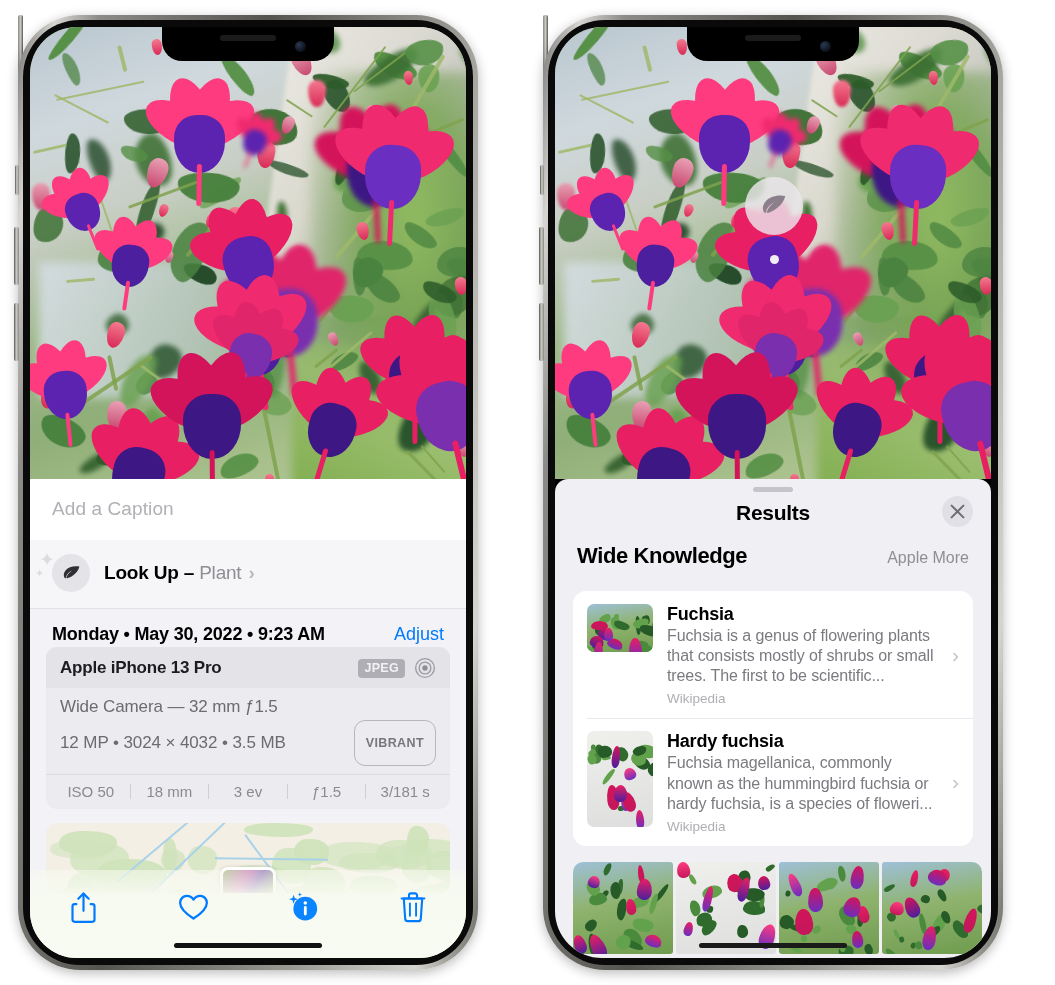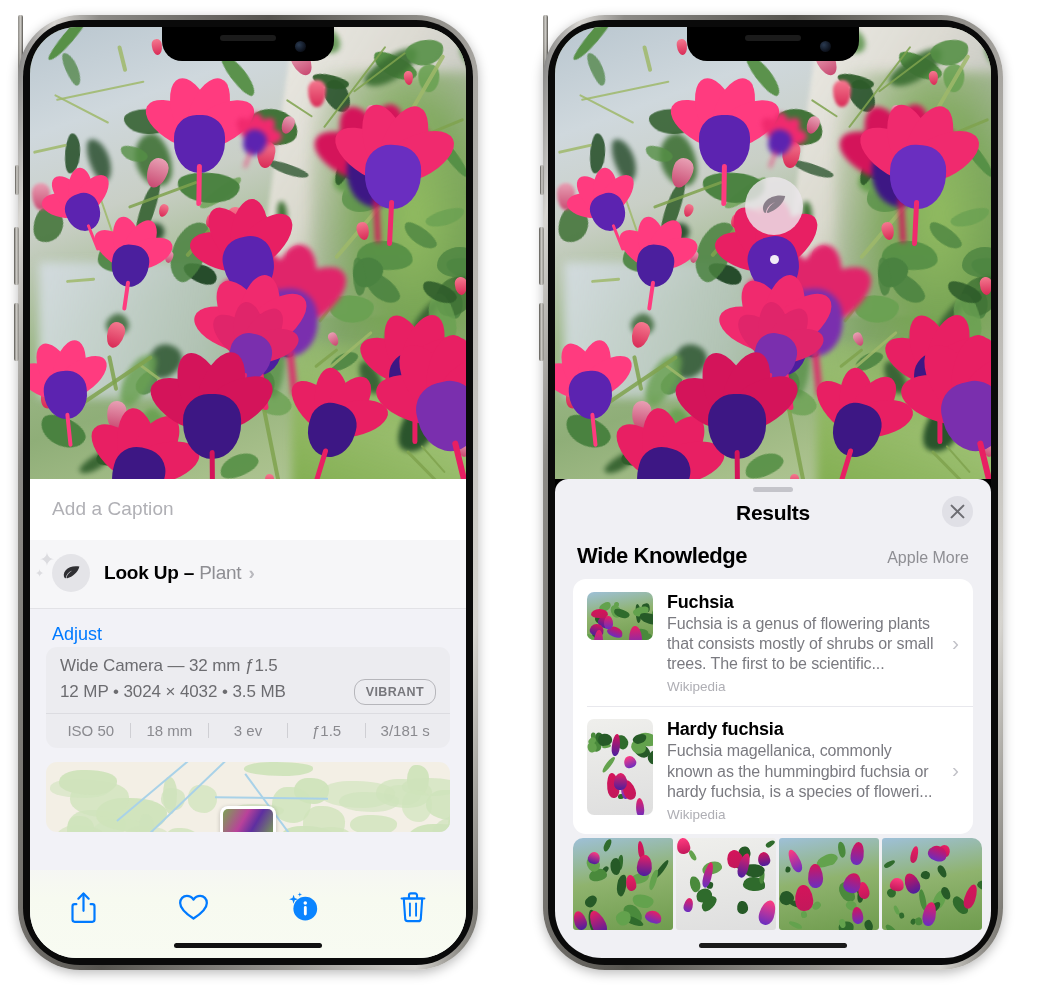--- a/index.html
+++ b/index.html
@@ -204,7 +204,7 @@
   .sec-title { font-size: 22px; font-weight: 700; color:#000; letter-spacing: -.4px; }
   .sec-action { font-size: 16px; color: #8e8e93; }
 
-  .know-card { margin: 0 18px; background:#fff; border-radius: 13px; overflow:hidden; }
+  .know-card { margin: 12px 18px; background:#fff; border-radius: 13px; overflow:hidden; }
   .know-row { display:flex; align-items: flex-start; gap: 14px; padding: 13px 14px 12px; position:relative; }
   .know-row + .know-row::before {
     content:""; position:absolute; left: 14px; right: 0; top: 0; height:1px; background:#e8e8ed;

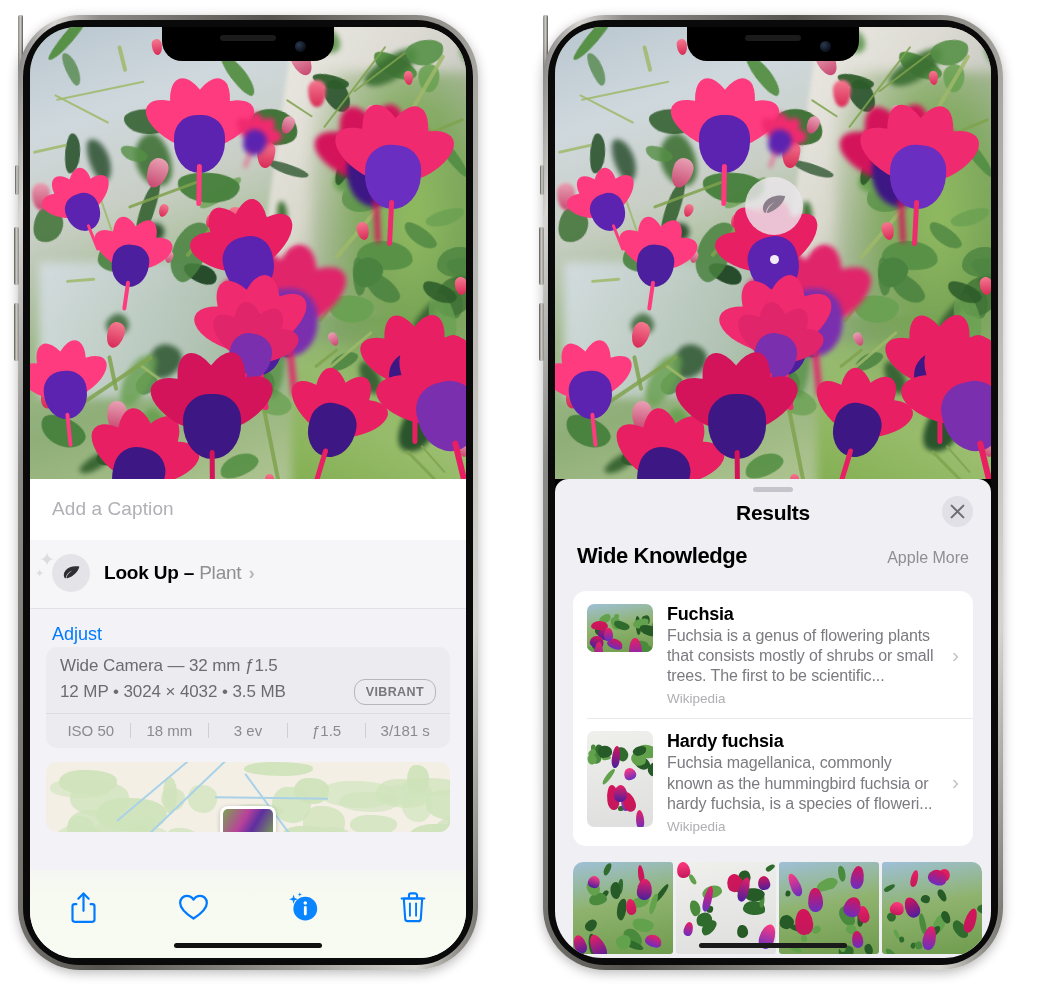--- a/index.html
+++ b/index.html
@@ -543,6 +543,7 @@
         </div>
 
         <div class="meta-row">
+          <div class="meta-date">Monday • May 30, 2022 • 9:23 AM</div>
           <div class="adjust">Adjust</div>
         </div>
 

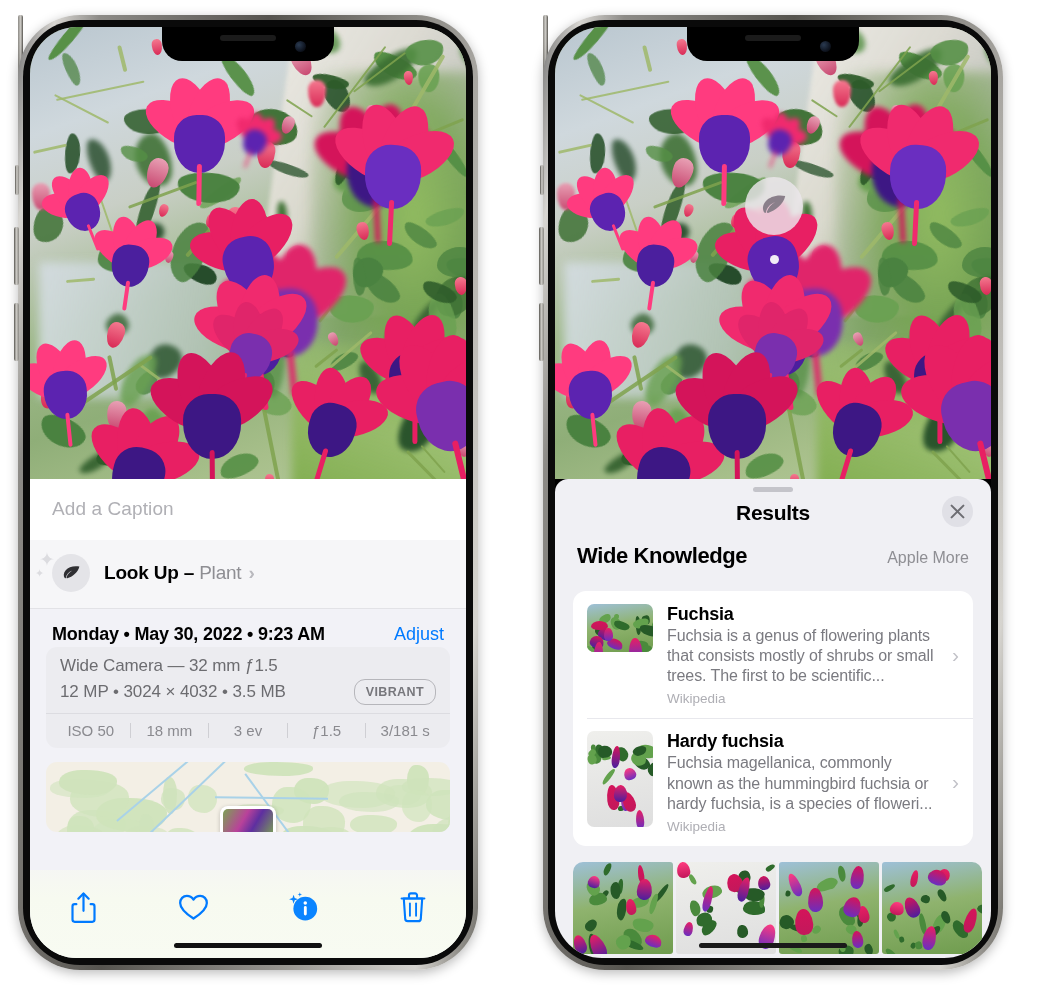--- a/index.html
+++ b/index.html
@@ -549,6 +549,17 @@
 
 
         <div class="exif-card">
+          <div class="exif-head">
+            <div class="exif-device">Apple iPhone 13 Pro</div>
+            <div class="exif-head-right">
+              <div class="badge-jpeg">JPEG</div>
+              <svg width="22" height="22" viewBox="0 0 24 24">
+                <circle cx="12" cy="12" r="10.2" fill="none" stroke="#9d9da3" stroke-width="1.5"></circle>
+                <circle cx="12" cy="12" r="6.4" fill="none" stroke="#9d9da3" stroke-width="1.5"></circle>
+                <circle cx="12" cy="12" r="2.9" fill="#8e8e94"></circle>
+              </svg>
+            </div>
+          </div>
           <div class="exif-body">
             <div class="exif-line1">Wide Camera — 32 mm ƒ1.5</div>
             <div class="exif-line2row">

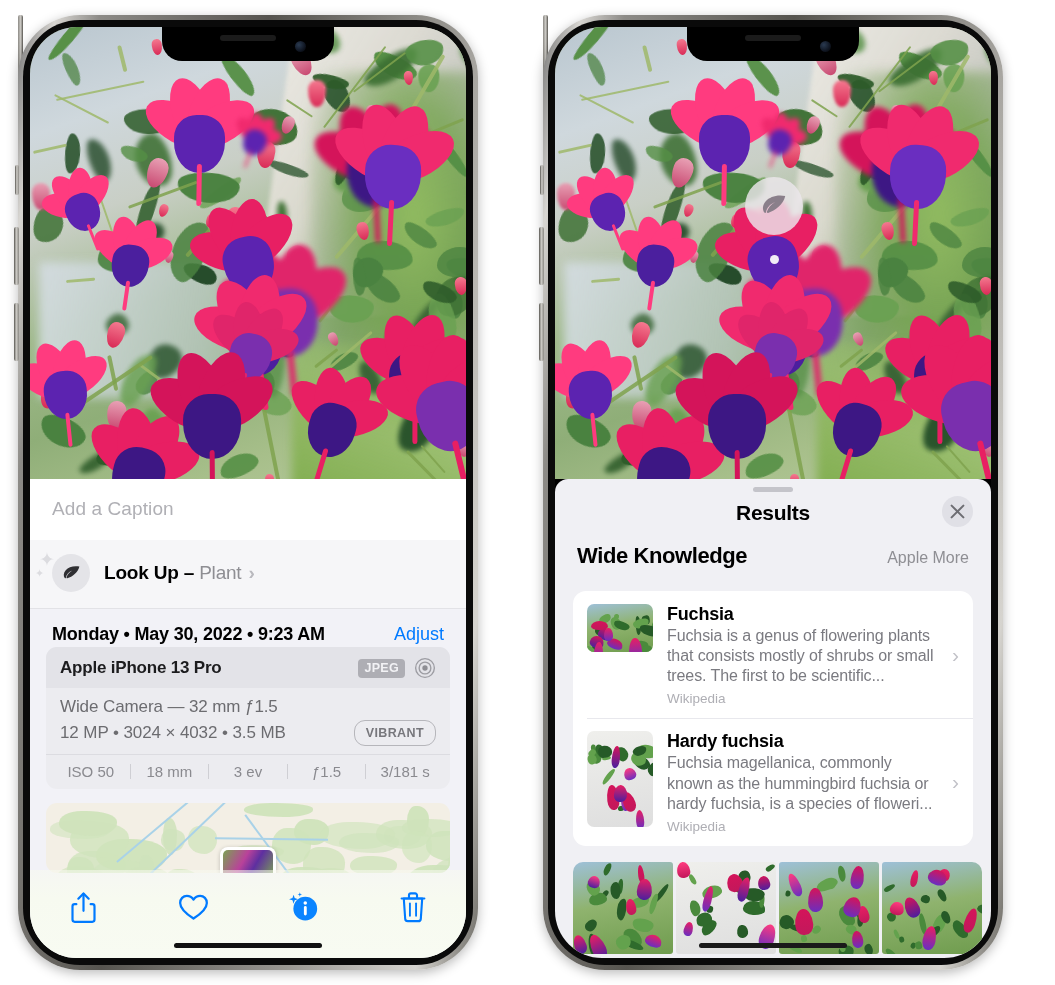--- a/index.html
+++ b/index.html
@@ -154,7 +154,7 @@
   .exif-line2 { font-size: 17px; color: #6c6c70; letter-spacing: -.1px; }
   .badge-vibrant {
     border: 1px solid #b6b6bb; color: #77777c; font-size: 12.5px; font-weight: 600;
-    border-radius: 11px; padding: 5px 11px; letter-spacing: .4px;
+    border-radius: 11px; padding: 15px 11px; letter-spacing: .4px;
   }
   .exif-foot {
     display:flex; align-items:center; border-top: 1px solid #dcdce1;

